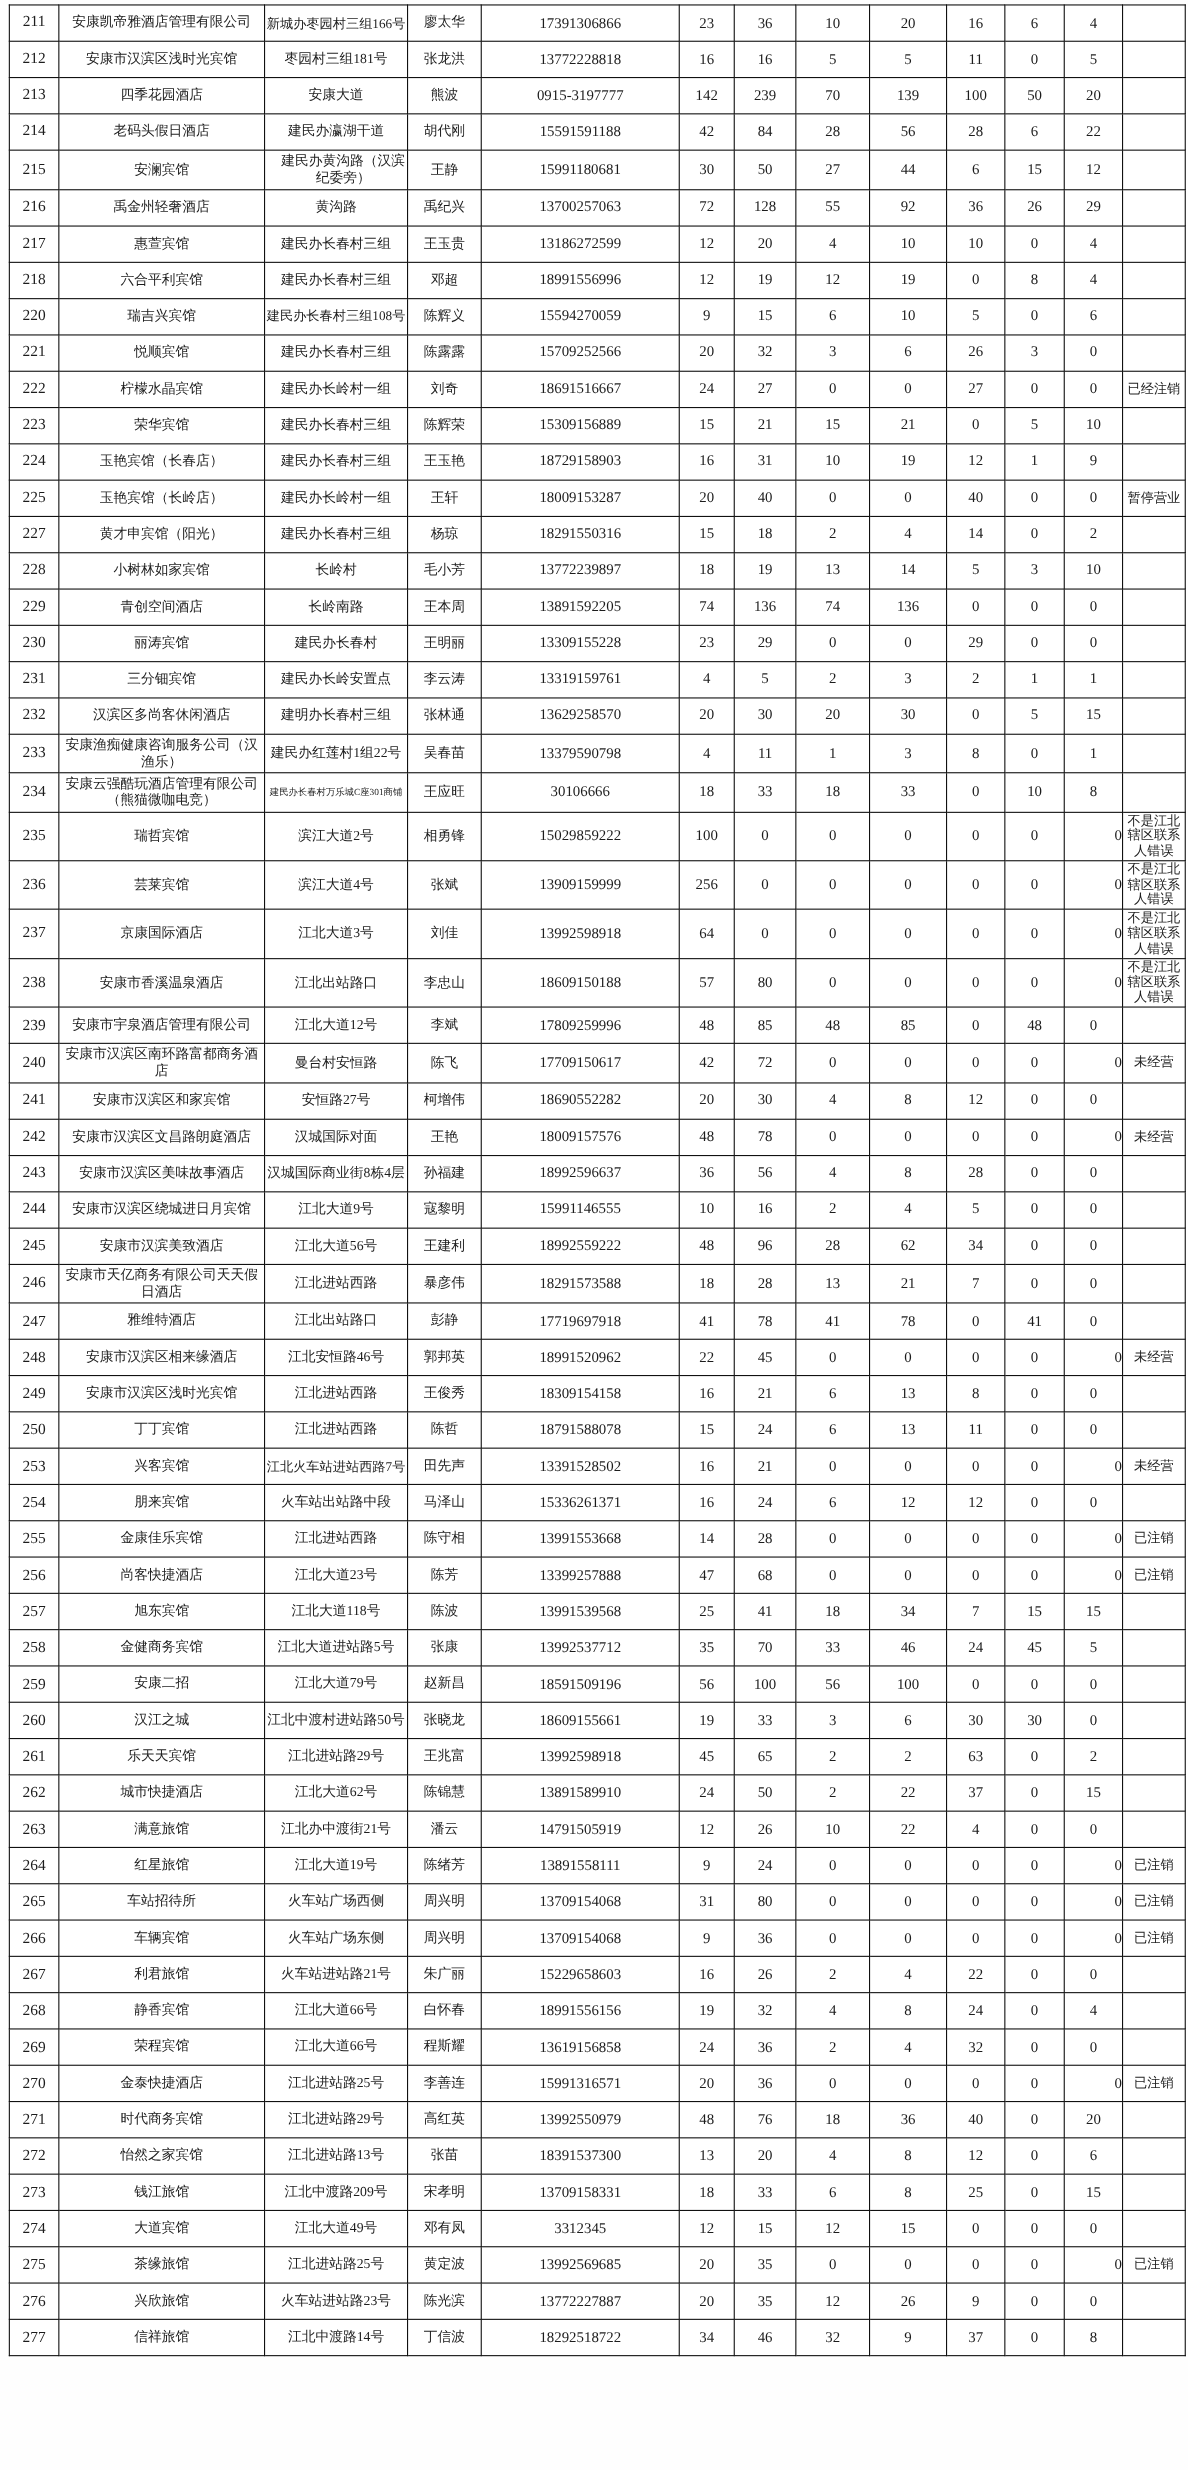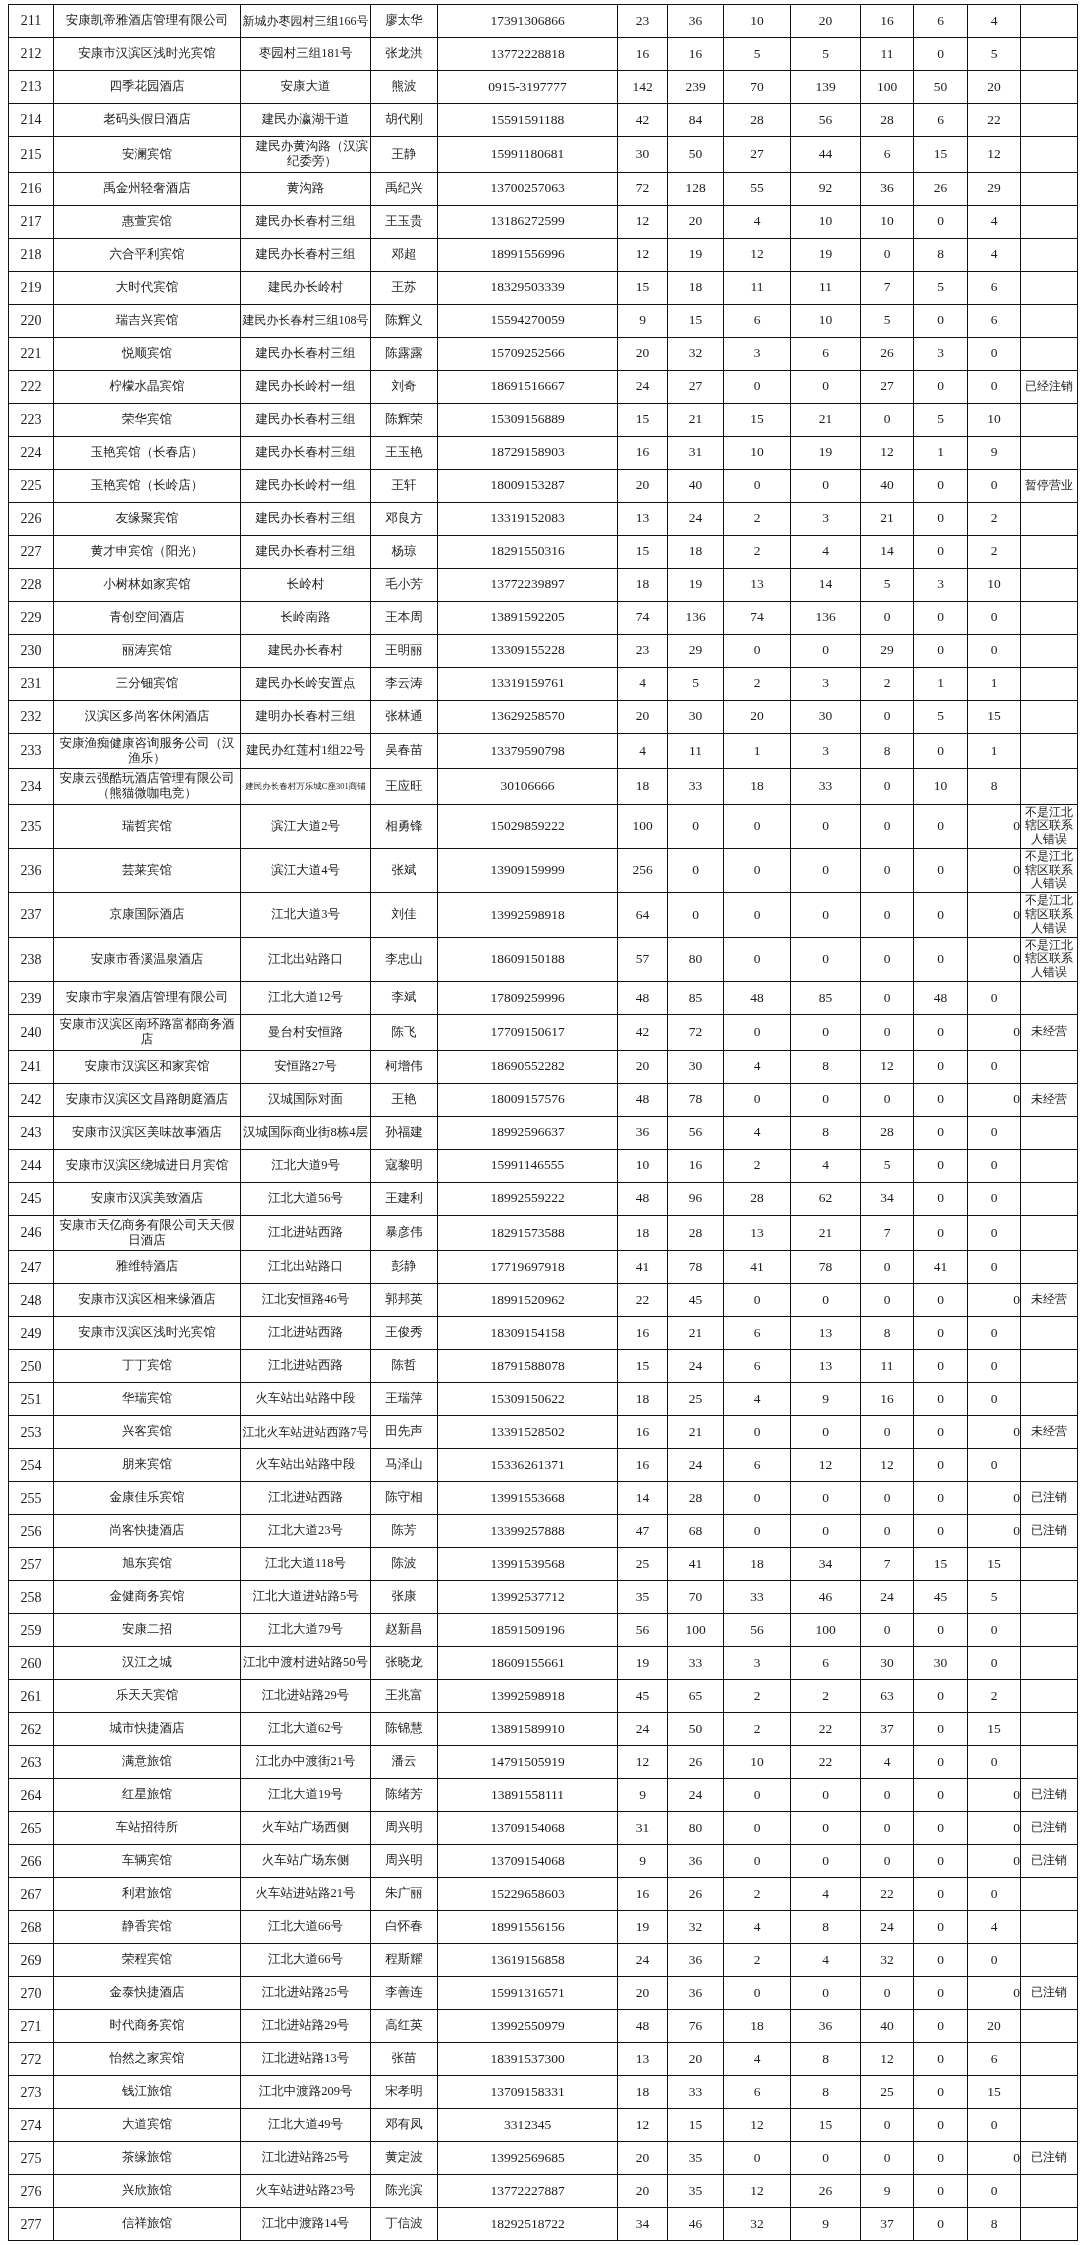--- a/index.html
+++ b/index.html
@@ -176,21 +176,6 @@
         <td class="c-rem"></td>
       </tr>
       <tr>
-        <td class="c-no">219</td>
-        <td class="c-name">大时代宾馆</td>
-        <td class="c-addr">建民办长岭村</td>
-        <td class="c-cont">王苏</td>
-        <td class="c-phone">18329503339</td>
-        <td class="c-num">15</td>
-        <td class="c-num">18</td>
-        <td class="c-num">11</td>
-        <td class="c-num">11</td>
-        <td class="c-num">7</td>
-        <td class="c-num">5</td>
-        <td class="c-num">6</td>
-        <td class="c-rem"></td>
-      </tr>
-      <tr>
         <td class="c-no">220</td>
         <td class="c-name">瑞吉兴宾馆</td>
         <td class="c-addr" style="font-size: 12px;">建民办长春村三组108号</td>

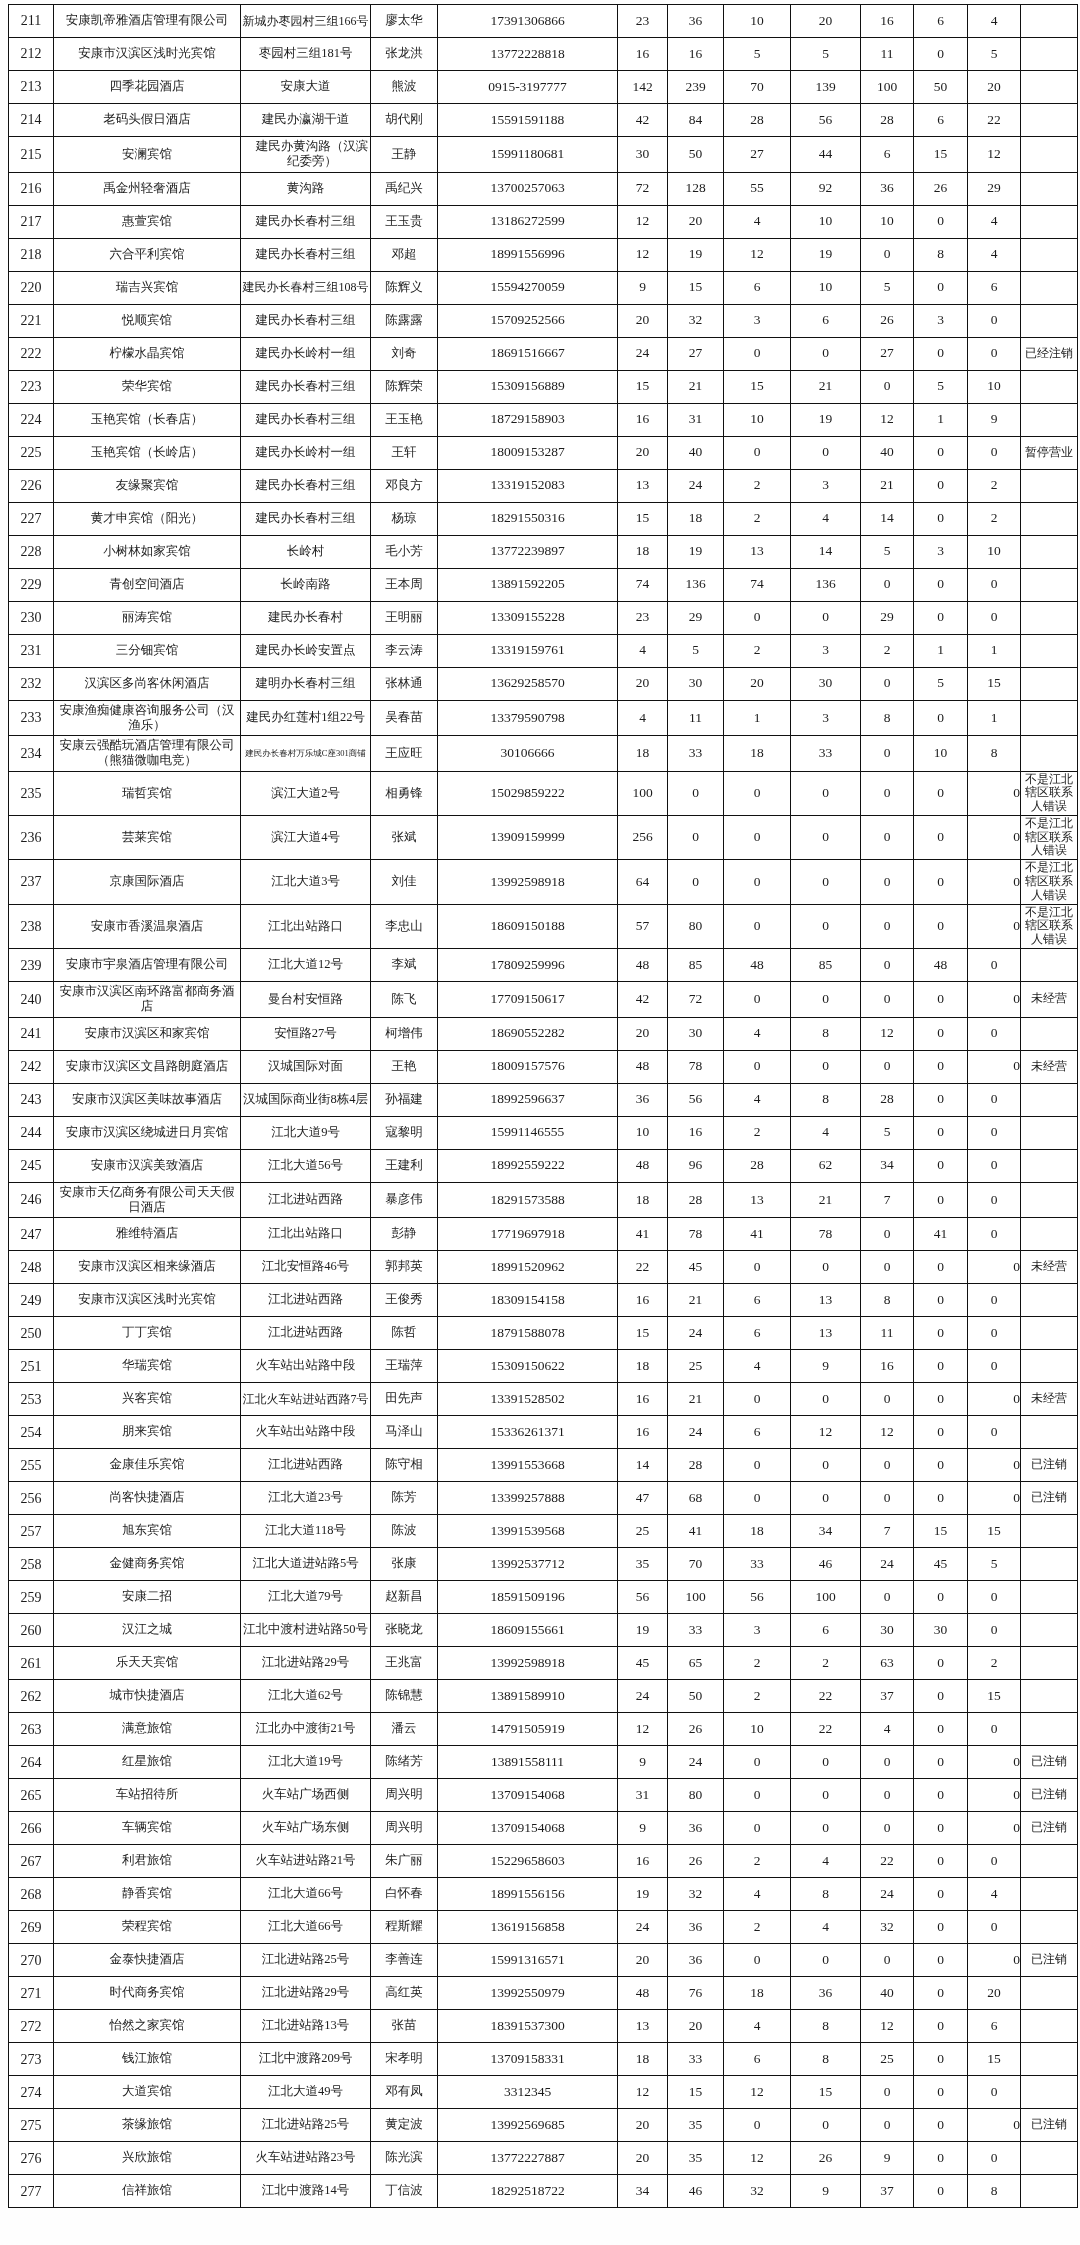--- a/index.html
+++ b/index.html
@@ -266,21 +266,6 @@
         <td class="c-rem">暂停营业</td>
       </tr>
       <tr>
-        <td class="c-no">226</td>
-        <td class="c-name">友缘聚宾馆</td>
-        <td class="c-addr">建民办长春村三组</td>
-        <td class="c-cont">邓良方</td>
-        <td class="c-phone">13319152083</td>
-        <td class="c-num">13</td>
-        <td class="c-num">24</td>
-        <td class="c-num">2</td>
-        <td class="c-num">3</td>
-        <td class="c-num">21</td>
-        <td class="c-num">0</td>
-        <td class="c-num">2</td>
-        <td class="c-rem"></td>
-      </tr>
-      <tr>
         <td class="c-no">227</td>
         <td class="c-name">黄才申宾馆（阳光）</td>
         <td class="c-addr">建民办长春村三组</td>

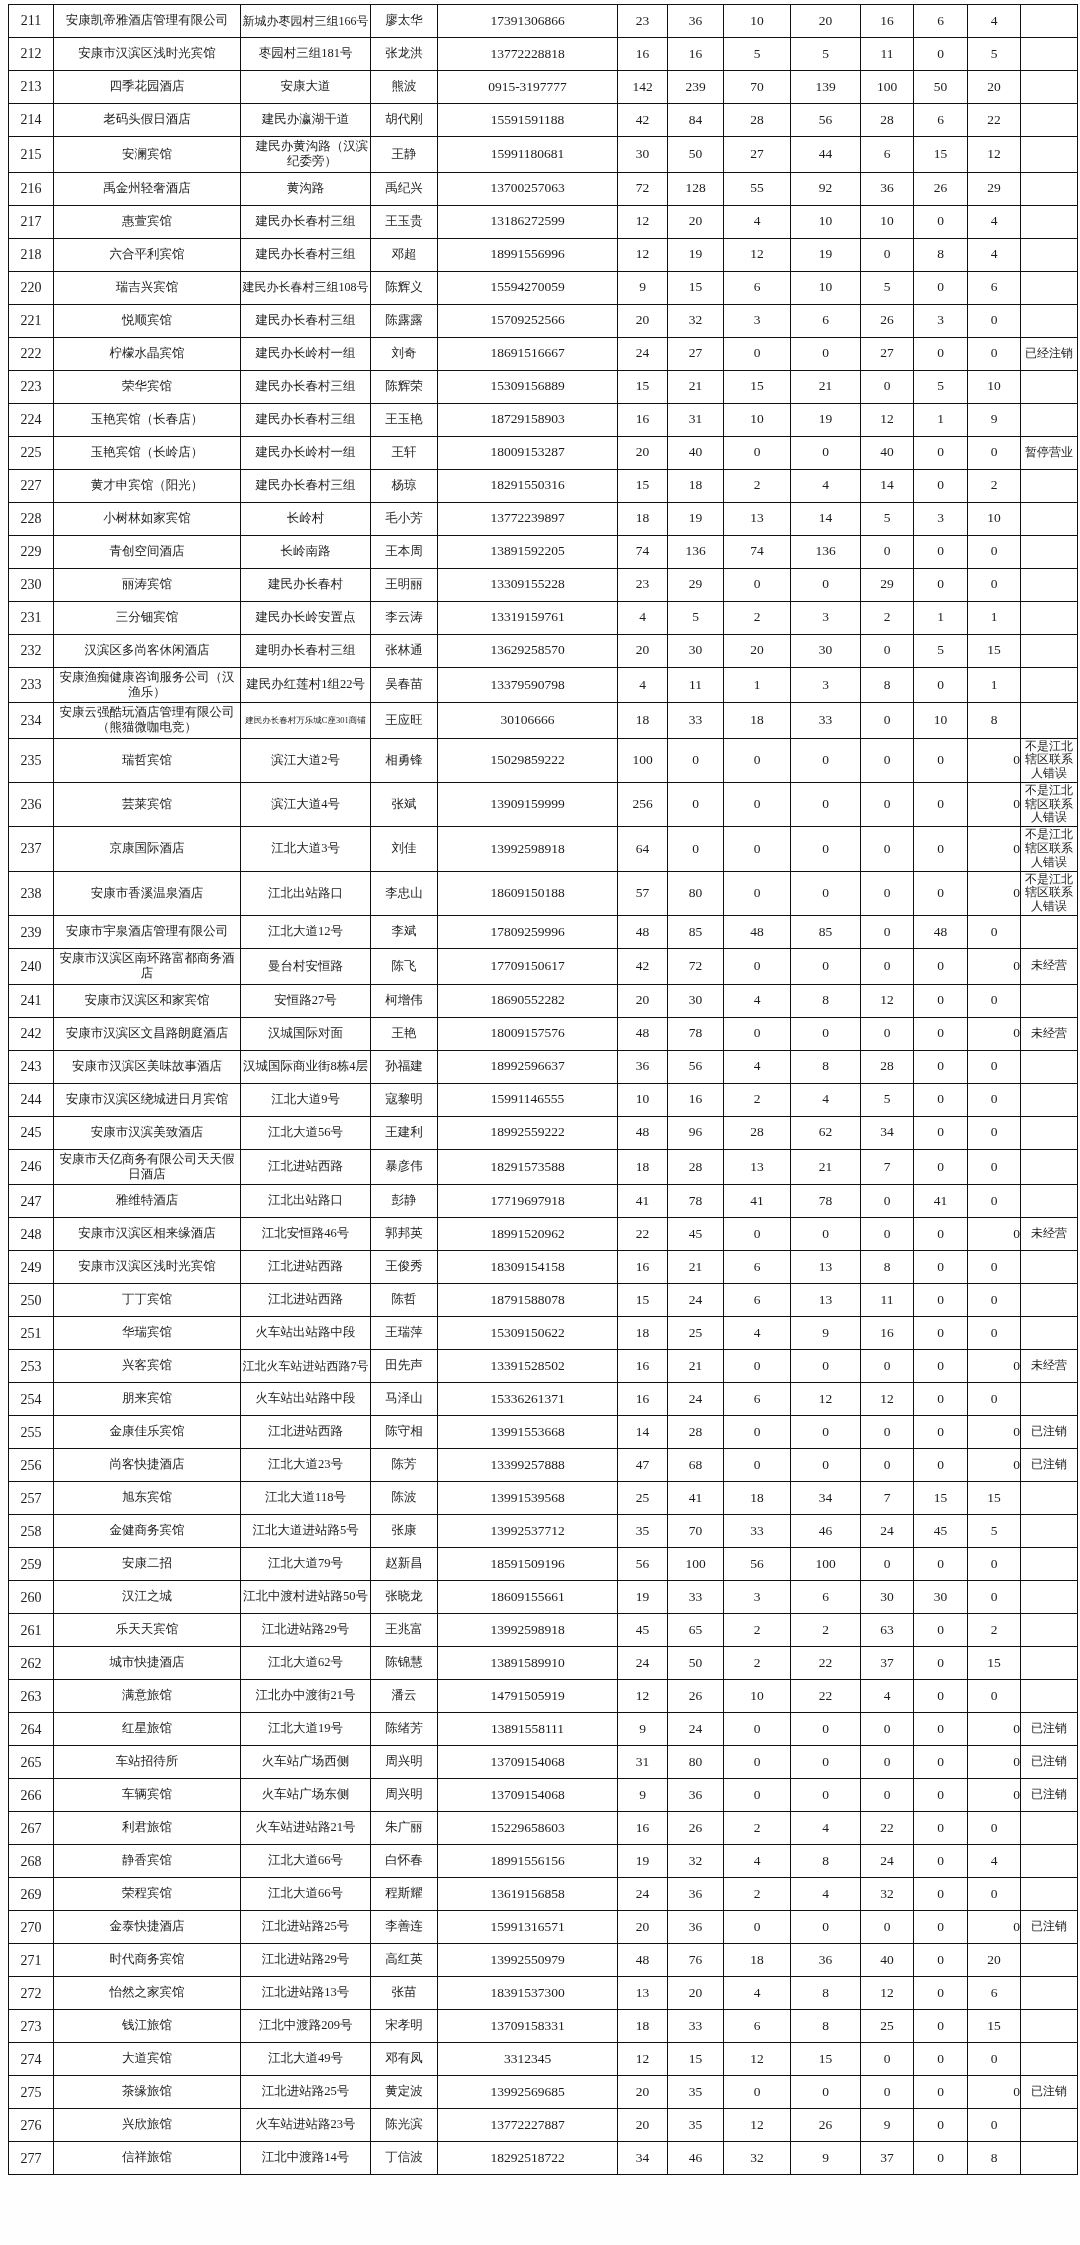--- a/index.html
+++ b/index.html
@@ -626,21 +626,6 @@
         <td class="c-rem"></td>
       </tr>
       <tr>
-        <td class="c-no">251</td>
-        <td class="c-name">华瑞宾馆</td>
-        <td class="c-addr">火车站出站路中段</td>
-        <td class="c-cont">王瑞萍</td>
-        <td class="c-phone">15309150622</td>
-        <td class="c-num">18</td>
-        <td class="c-num">25</td>
-        <td class="c-num">4</td>
-        <td class="c-num">9</td>
-        <td class="c-num">16</td>
-        <td class="c-num">0</td>
-        <td class="c-num">0</td>
-        <td class="c-rem"></td>
-      </tr>
-      <tr>
         <td class="c-no">253</td>
         <td class="c-name">兴客宾馆</td>
         <td class="c-addr" style="font-size: 12px; margin-left: 25px;">江北火车站进站西路7号</td>

